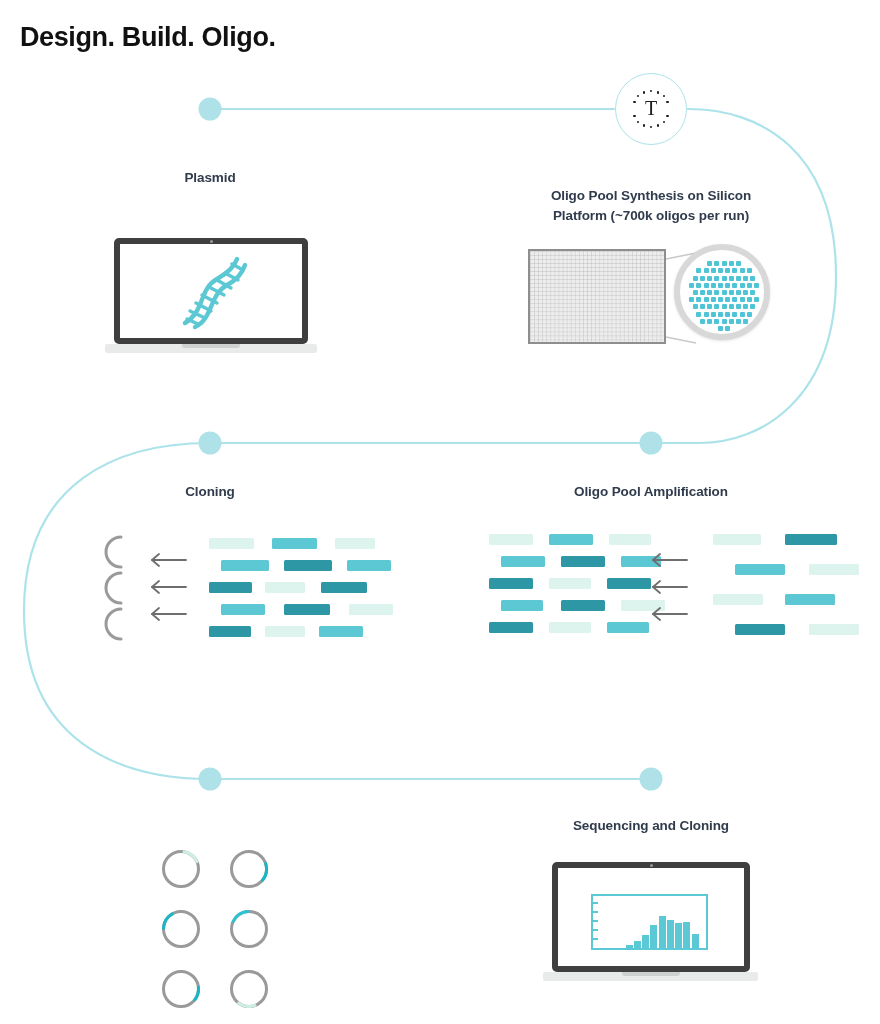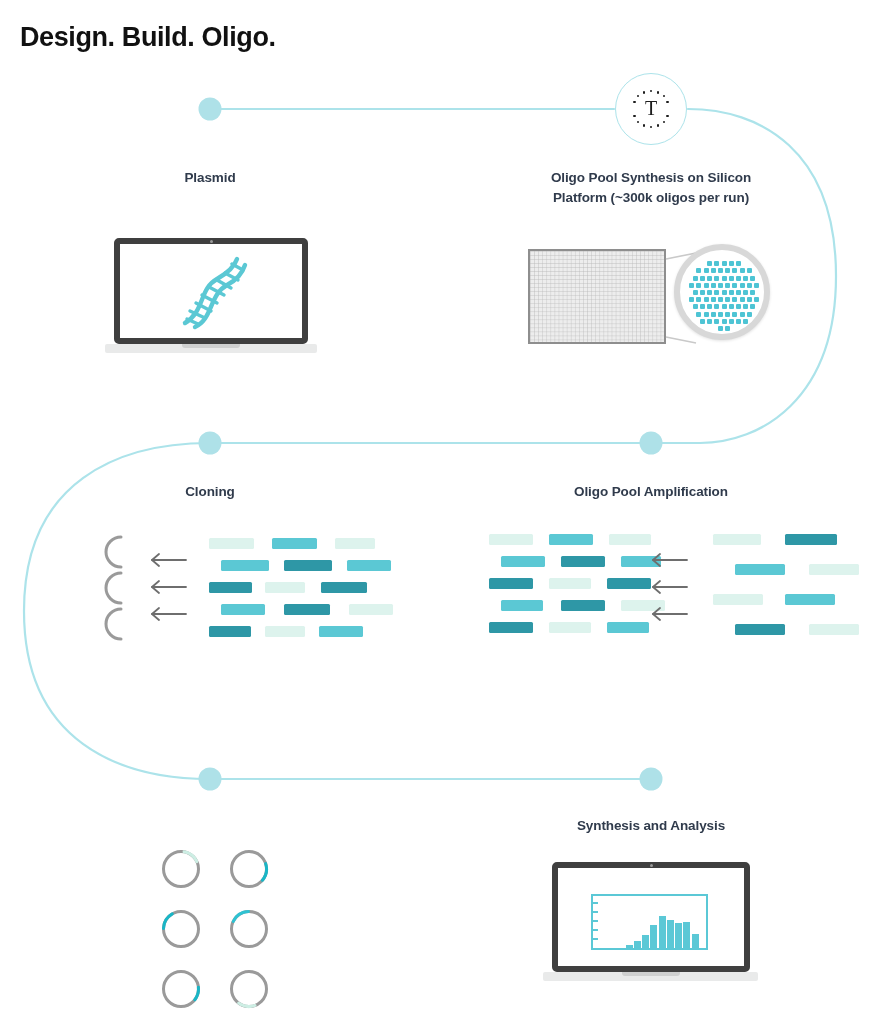--- a/index.html
+++ b/index.html
@@ -175,7 +175,7 @@
     <div class="notch" style="top:106px;width:58px;margin-left:-29px;"></div>
   </div>
 
-  <div class="step-label" style="left:501px;top:168px;width:300px;">
+  <div class="step-label" style="left:501px;top:186px;width:300px;">
     <div>Oligo Pool Synthesis on Silicon</div>
     <div>Platform (~300k oligos per run)</div>
   </div>

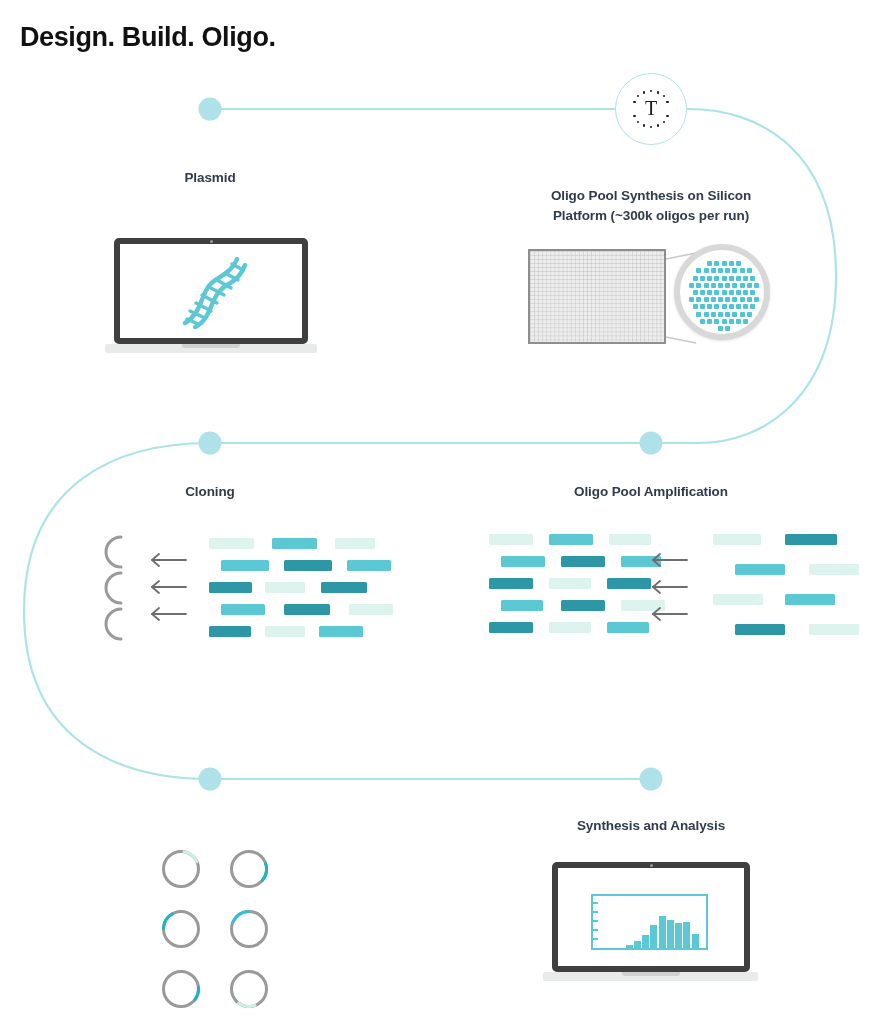--- a/index.html
+++ b/index.html
@@ -177,7 +177,7 @@
 
   <div class="step-label" style="left:501px;top:186px;width:300px;">
     <div>Oligo Pool Synthesis on Silicon</div>
-    <div>Platform (~300k oligos per run)</div>
+    <div>Platform (~700k oligos per run)</div>
   </div>
 
   <div class="chip" style="left:528px;top:249px;width:138px;height:95px;">

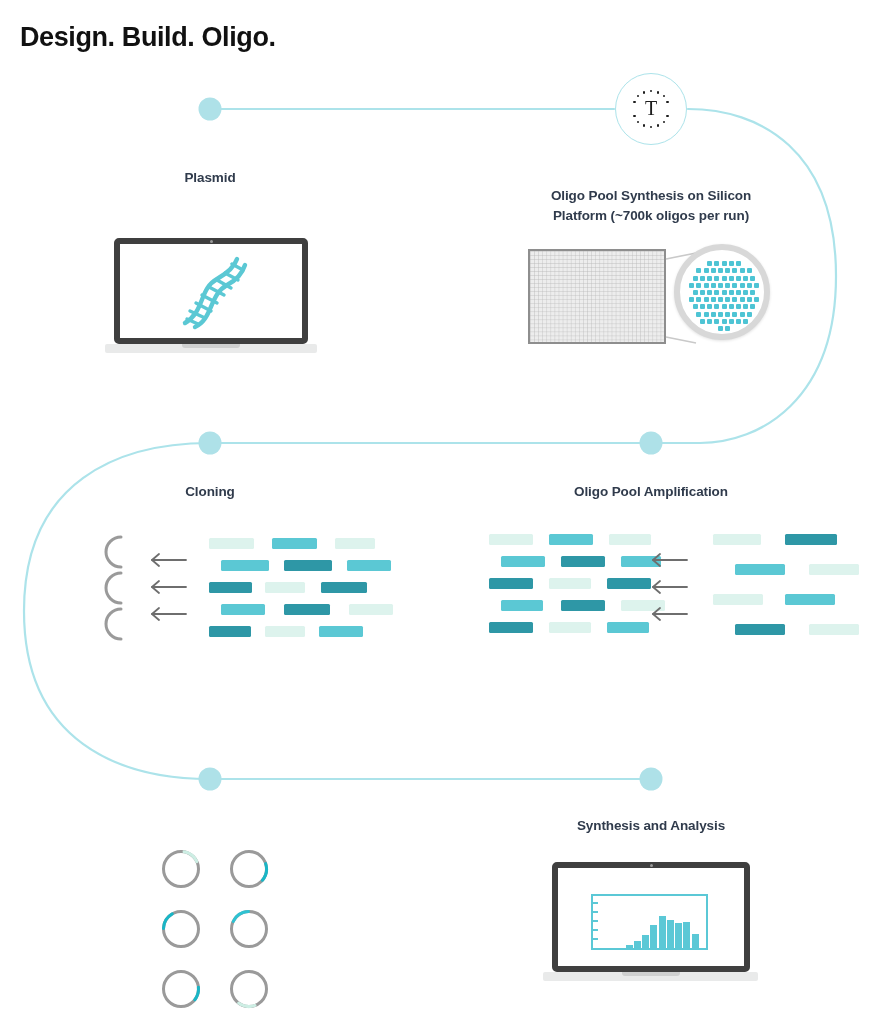--- a/index.html
+++ b/index.html
@@ -394,7 +394,7 @@
       </svg>
     </div>
 
-  <div class="step-label" style="left:531px;top:816px;width:240px;">Synthesis and Analysis</div>
+  <div class="step-label" style="left:531px;top:816px;width:240px;">Sequencing and Cloning</div>
 
   <div class="laptop" style="left:543px;top:862px;width:215px;height:126px;">
     <div class="lid" style="width:198px;height:110px;">

